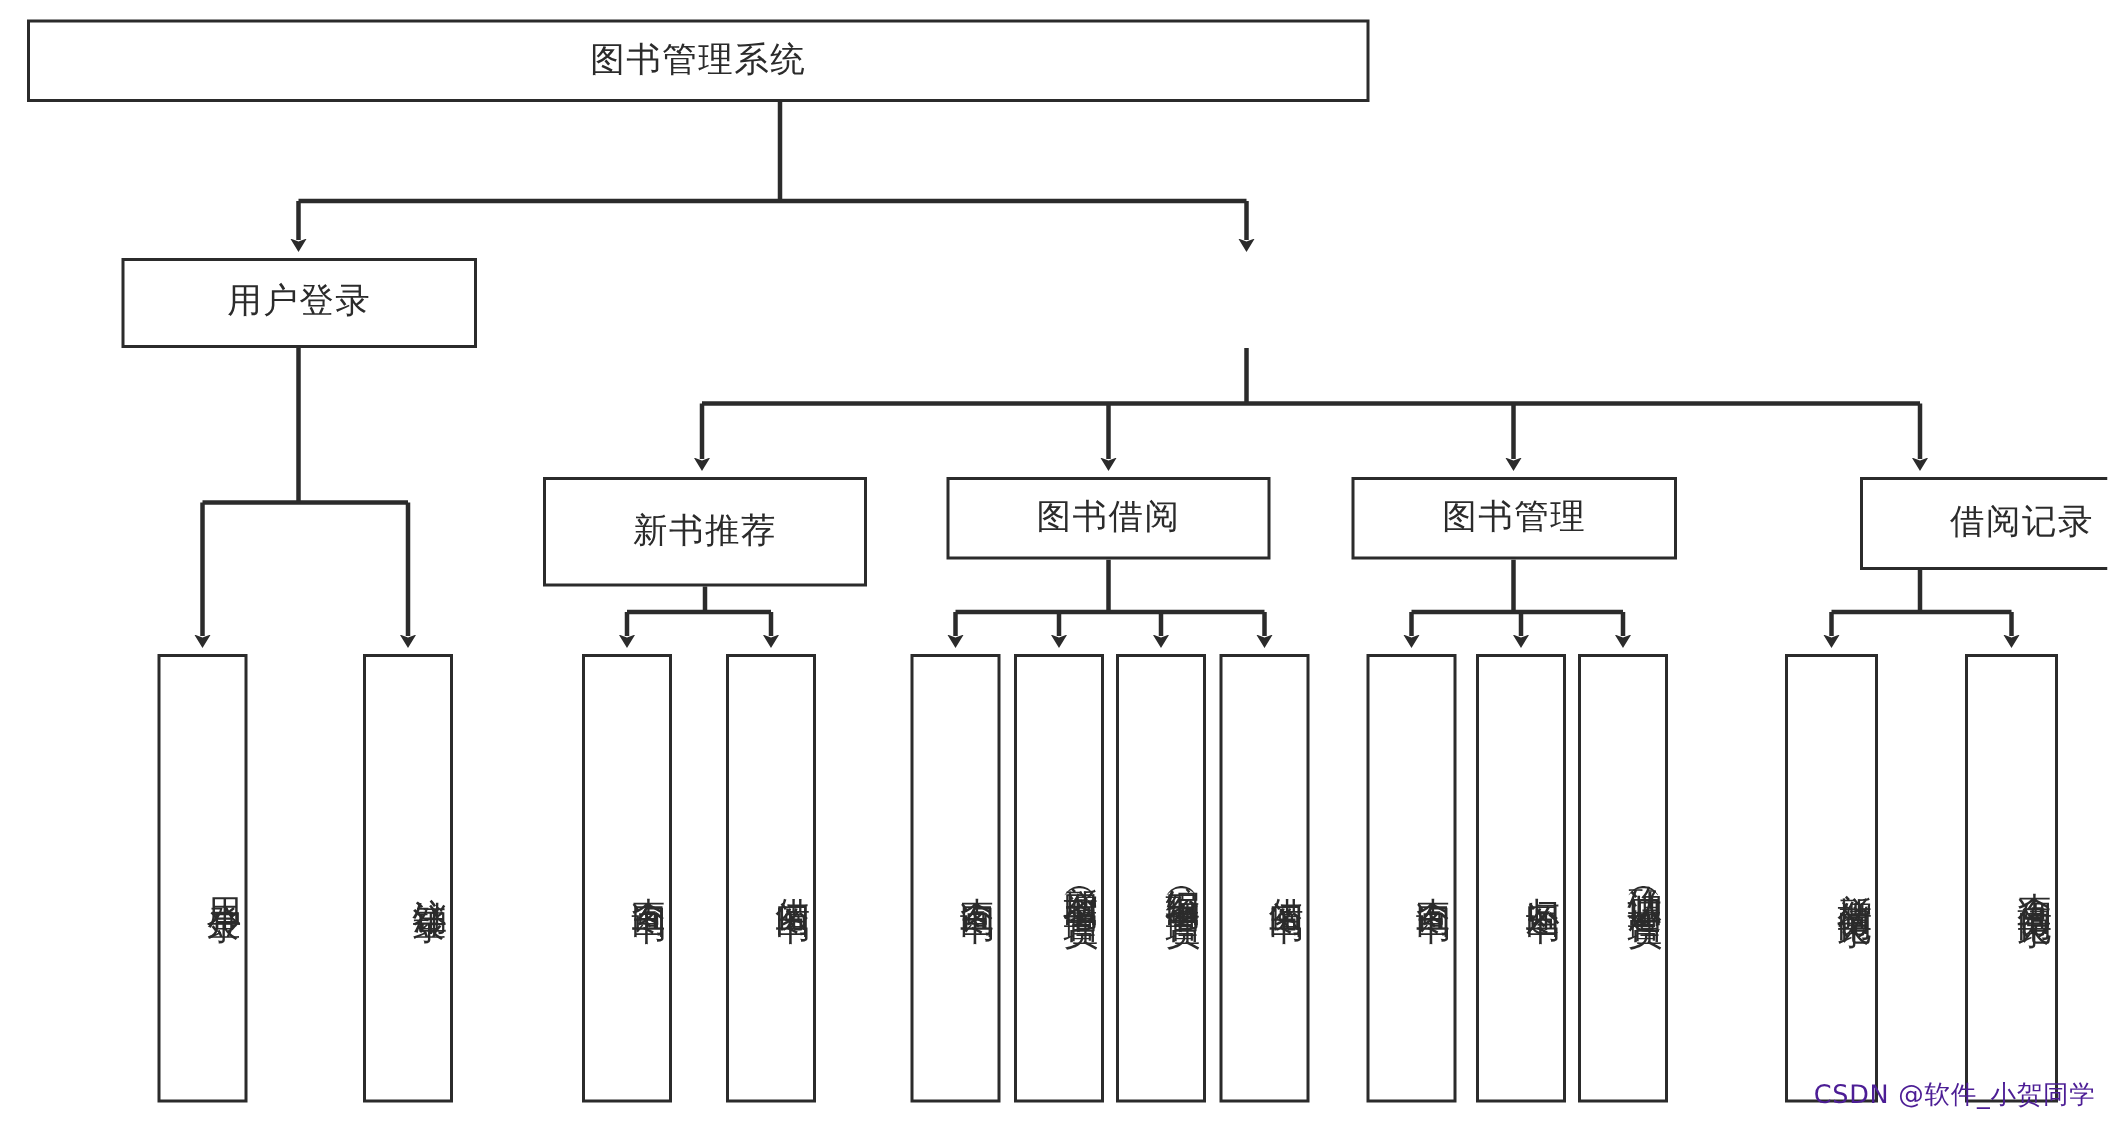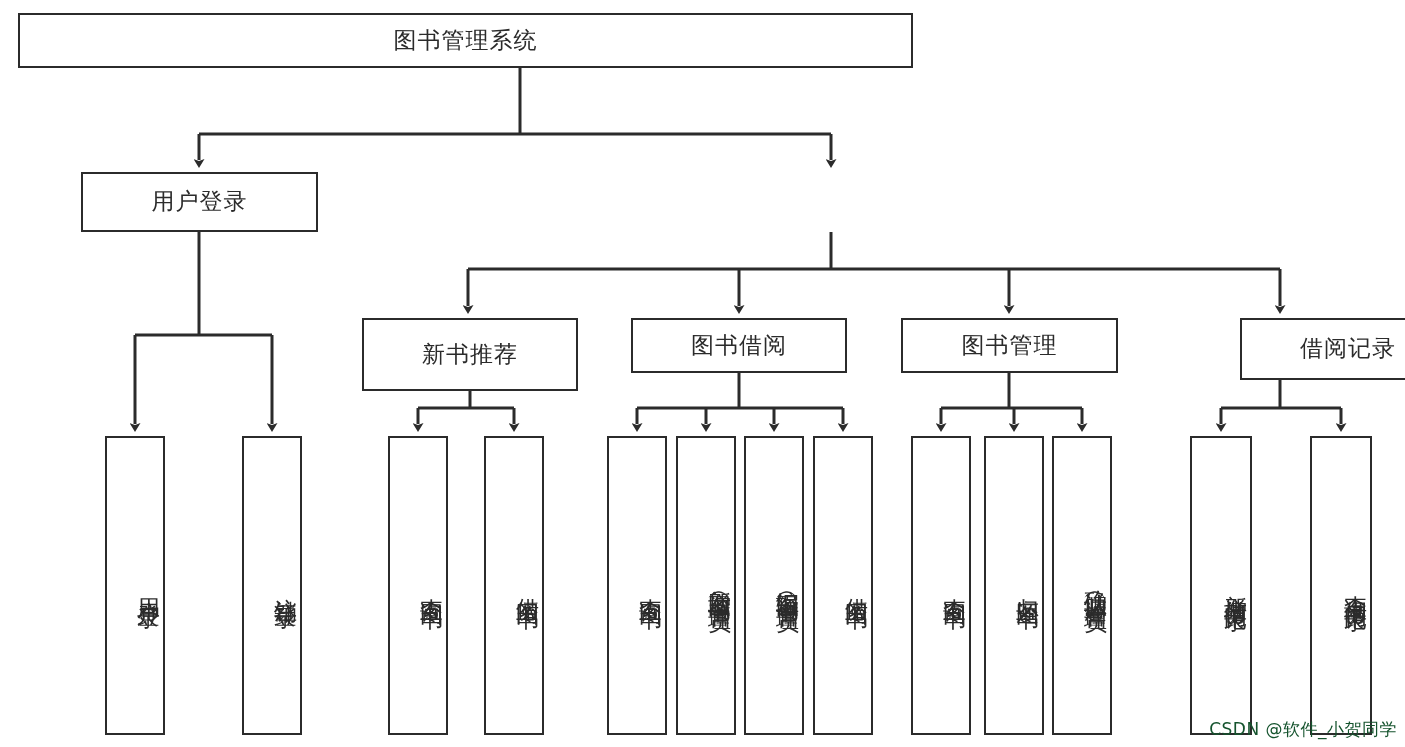--- a/index.html
+++ b/index.html
@@ -58,7 +58,7 @@
     right: 8px;
     bottom: 6px;
     font-size: 17px;
-    color: #14532d;
+    color: #4c1d95;
     letter-spacing: 0.5px;
     white-space: nowrap;
   }

